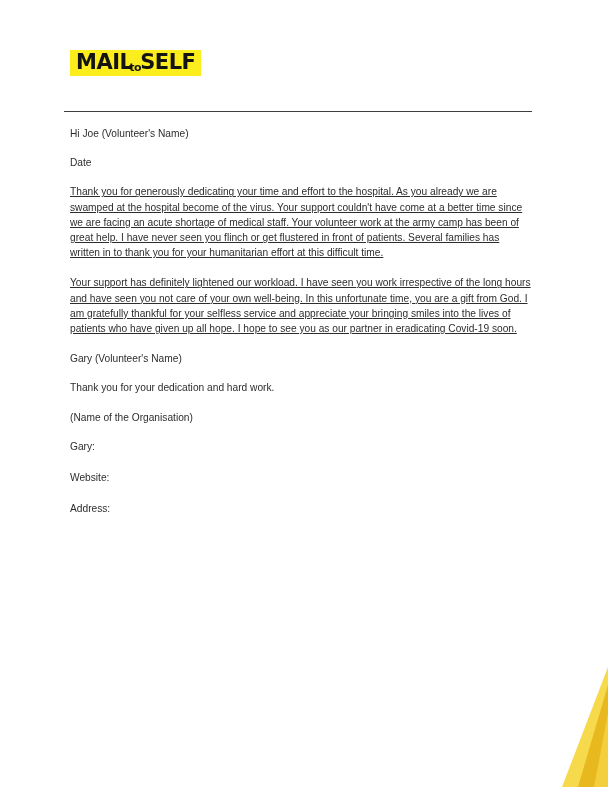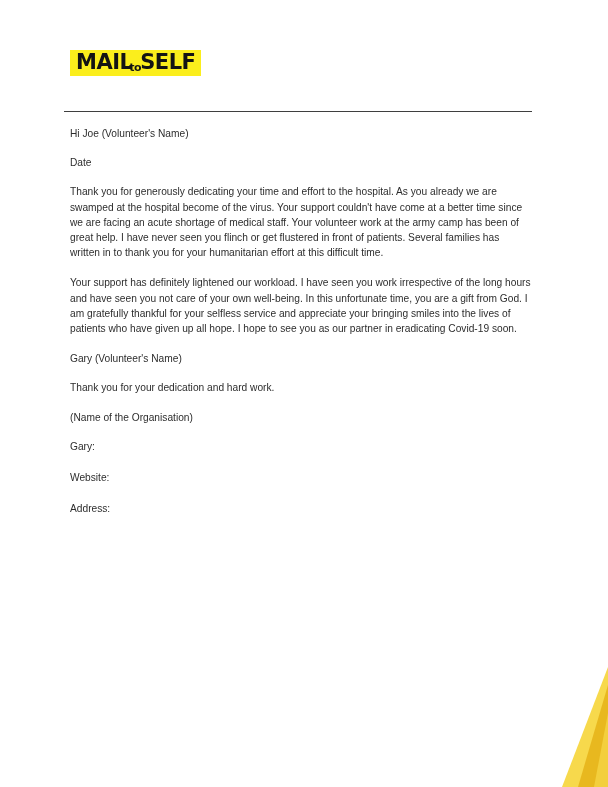--- a/index.html
+++ b/index.html
@@ -83,7 +83,7 @@
     text-align: left;
   }
   .letter p.tight { margin-bottom: 14px; }
-  .letter p.para { margin-bottom: 15px; }
+  .letter p.para { margin-bottom: 15px; text-decoration: underline; }
   .letter p.field { margin-bottom: 16px; }
 
   

